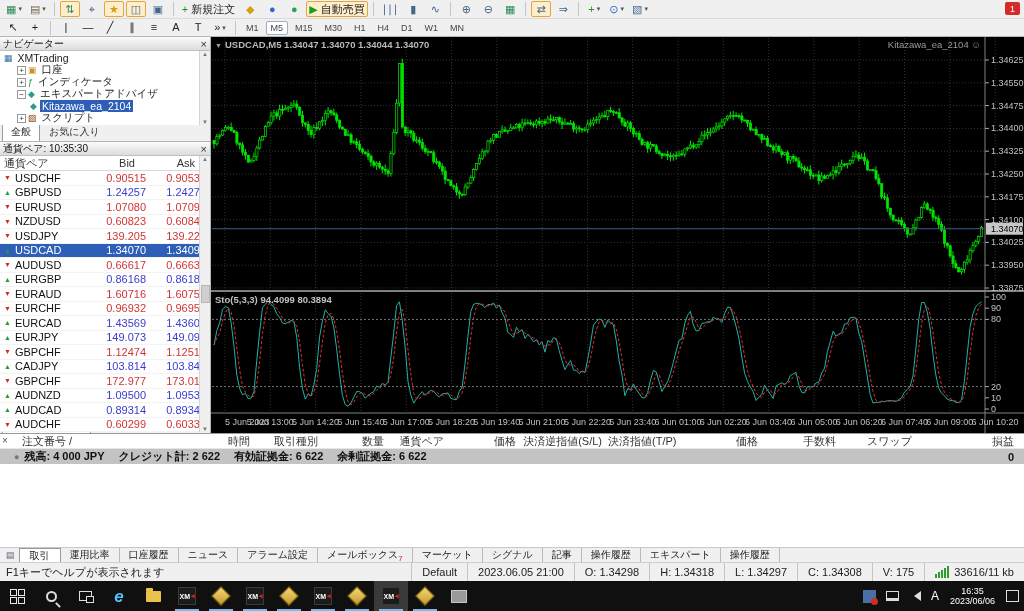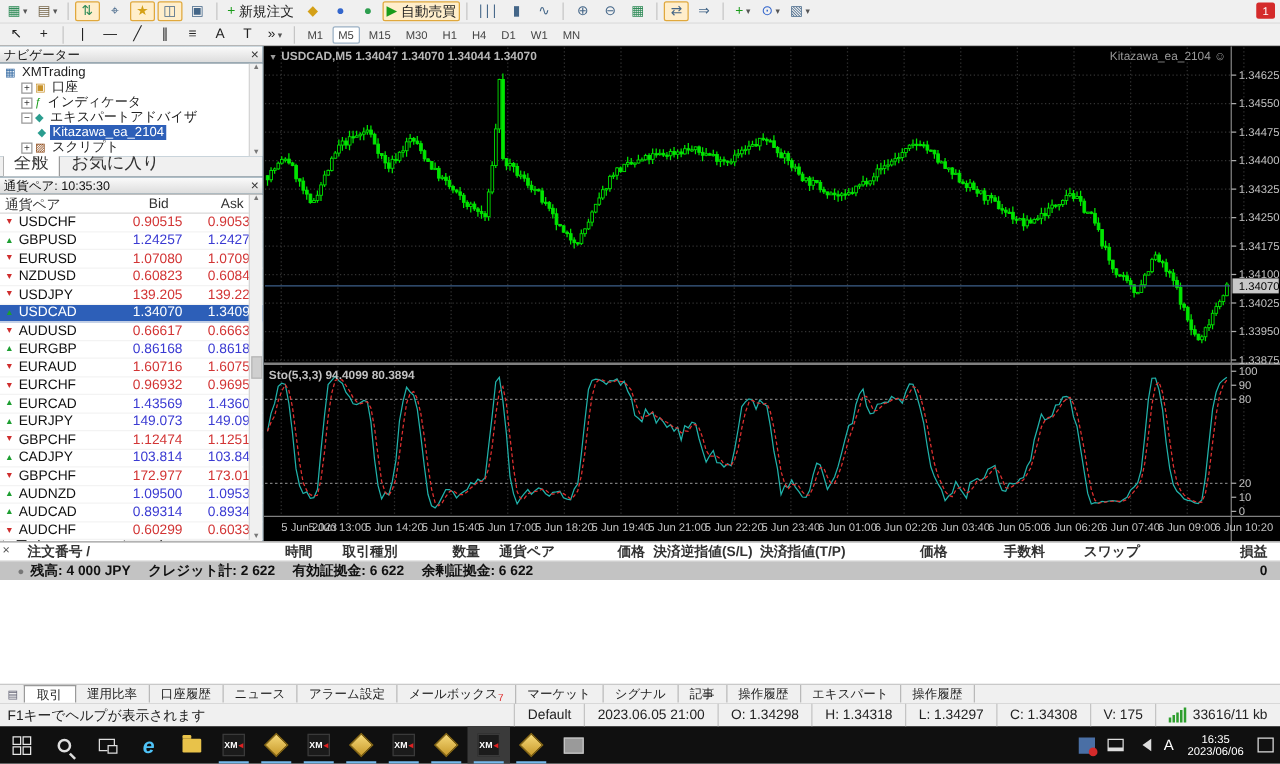--- a/index.html
+++ b/index.html
@@ -22,7 +22,7 @@
                font-size:9px;display:flex;align-items:center;justify-content:center;border-radius:2px;}
   
   .workspace{display:flex;height:396px;}
-  .leftcol{width:211px;display:flex;flex-direction:column;border-right:1px solid #b5b5b5;background:#0c4a6e;}
+  .leftcol{width:211px;display:flex;flex-direction:column;border-right:1px solid #b5b5b5;background:#a3a3a3;}
   .panel{display:flex;flex-direction:column;border-bottom:1px solid #b5b5b5;}
   .ptitle{height:14px;display:flex;align-items:center;justify-content:space-between;
           background:linear-gradient(#fbfbfb,#dcdcdc);border-bottom:1px solid #c0c0c0;

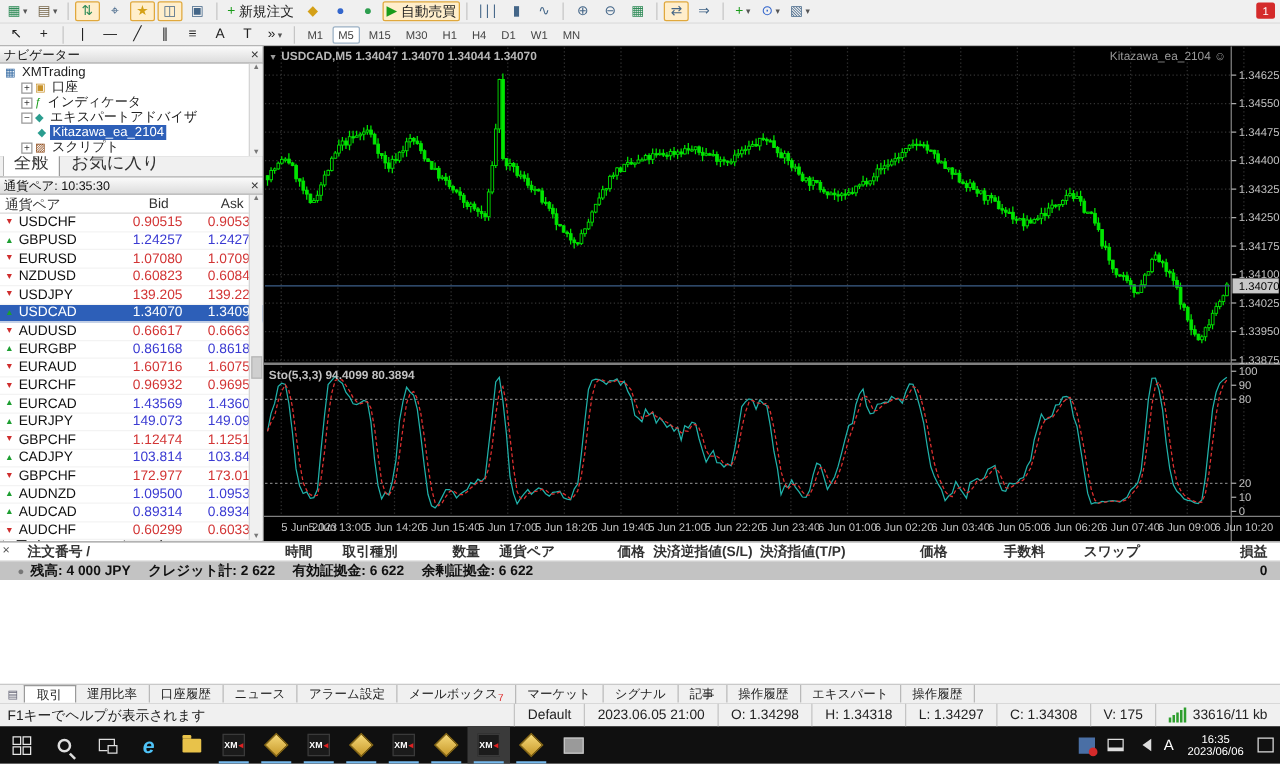--- a/index.html
+++ b/index.html
@@ -36,7 +36,7 @@
   .tree-lbl{padding:0 2px;}
   .tree-lbl.sel{background:#2d5fb8;color:#fff;}
   .ptabs{height:16px;display:flex;align-items:flex-end;background:#f0f0f0;padding-left:2px;}
-  .mini-tab{font-size:14px;padding:1px 8px 2px;color:#333;border:1px solid transparent;border-bottom:none;}
+  .mini-tab{font-size:10px;padding:1px 8px 2px;color:#333;border:1px solid transparent;border-bottom:none;}
   .mini-tab.active{background:#fff;border-color:#9a9a9a;border-radius:2px 2px 0 0;}
   .vscroll{position:absolute;right:0;top:0;bottom:0;width:11px;background:#f0f0f0;border-left:1px solid #d5d5d5;
            display:flex;flex-direction:column;justify-content:space-between;align-items:center;font-size:6px;color:#777;}

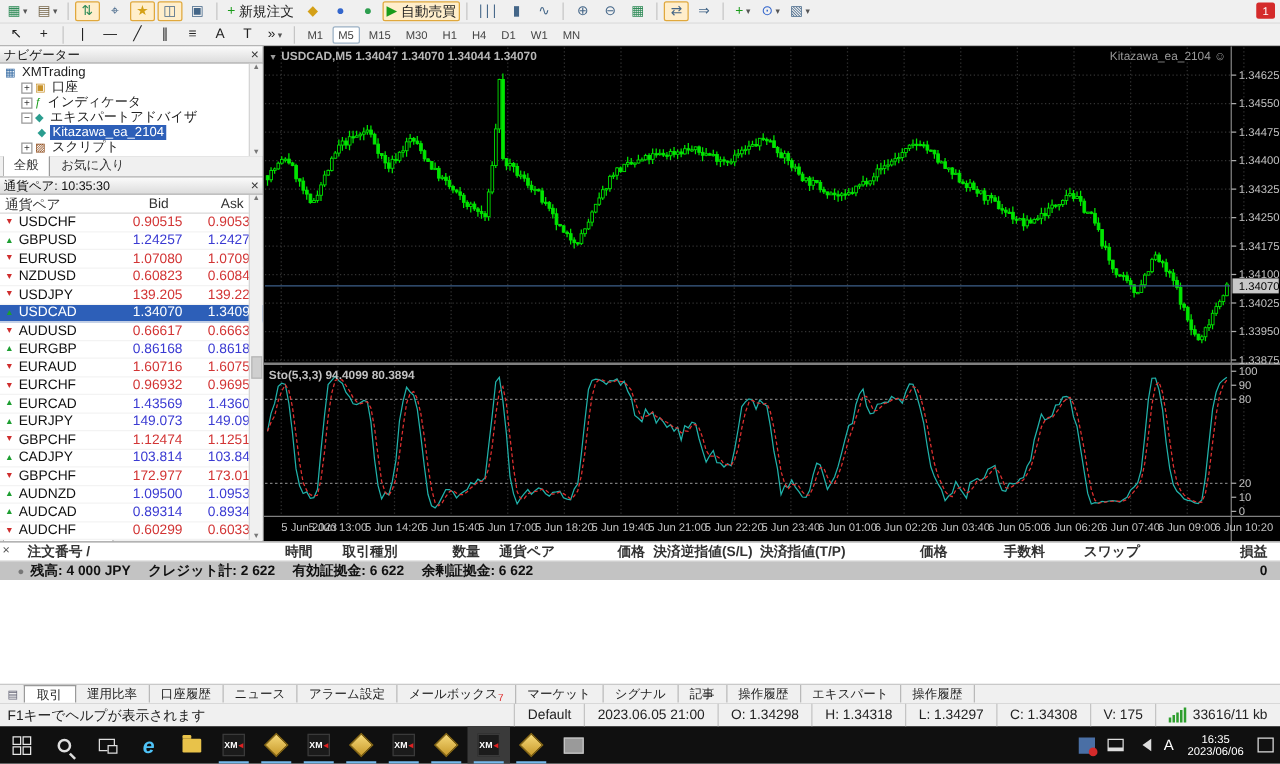--- a/index.html
+++ b/index.html
@@ -63,7 +63,7 @@
   .term-close{position:absolute;left:2px;top:1px;font-size:10px;color:#555;}
   .trow{display:flex;align-items:center;}
   .thead{height:15px;padding-left:14px;color:#333;border-bottom:1px solid #e6e6e6;}
-  .tcol{text-align:right;padding-right:6px;white-space:nowrap;overflow:hidden;font-weight:bold;}
+  .tcol{text-align:right;padding-right:6px;white-space:nowrap;overflow:hidden;}
   .tcol:first-child{text-align:left;padding-left:8px;}
   .tbalance{height:15px;background:#c3c3c3;font-weight:bold;color:#111;padding-left:14px;}
   .tbalance .bseg{margin-right:14px;white-space:nowrap;}

